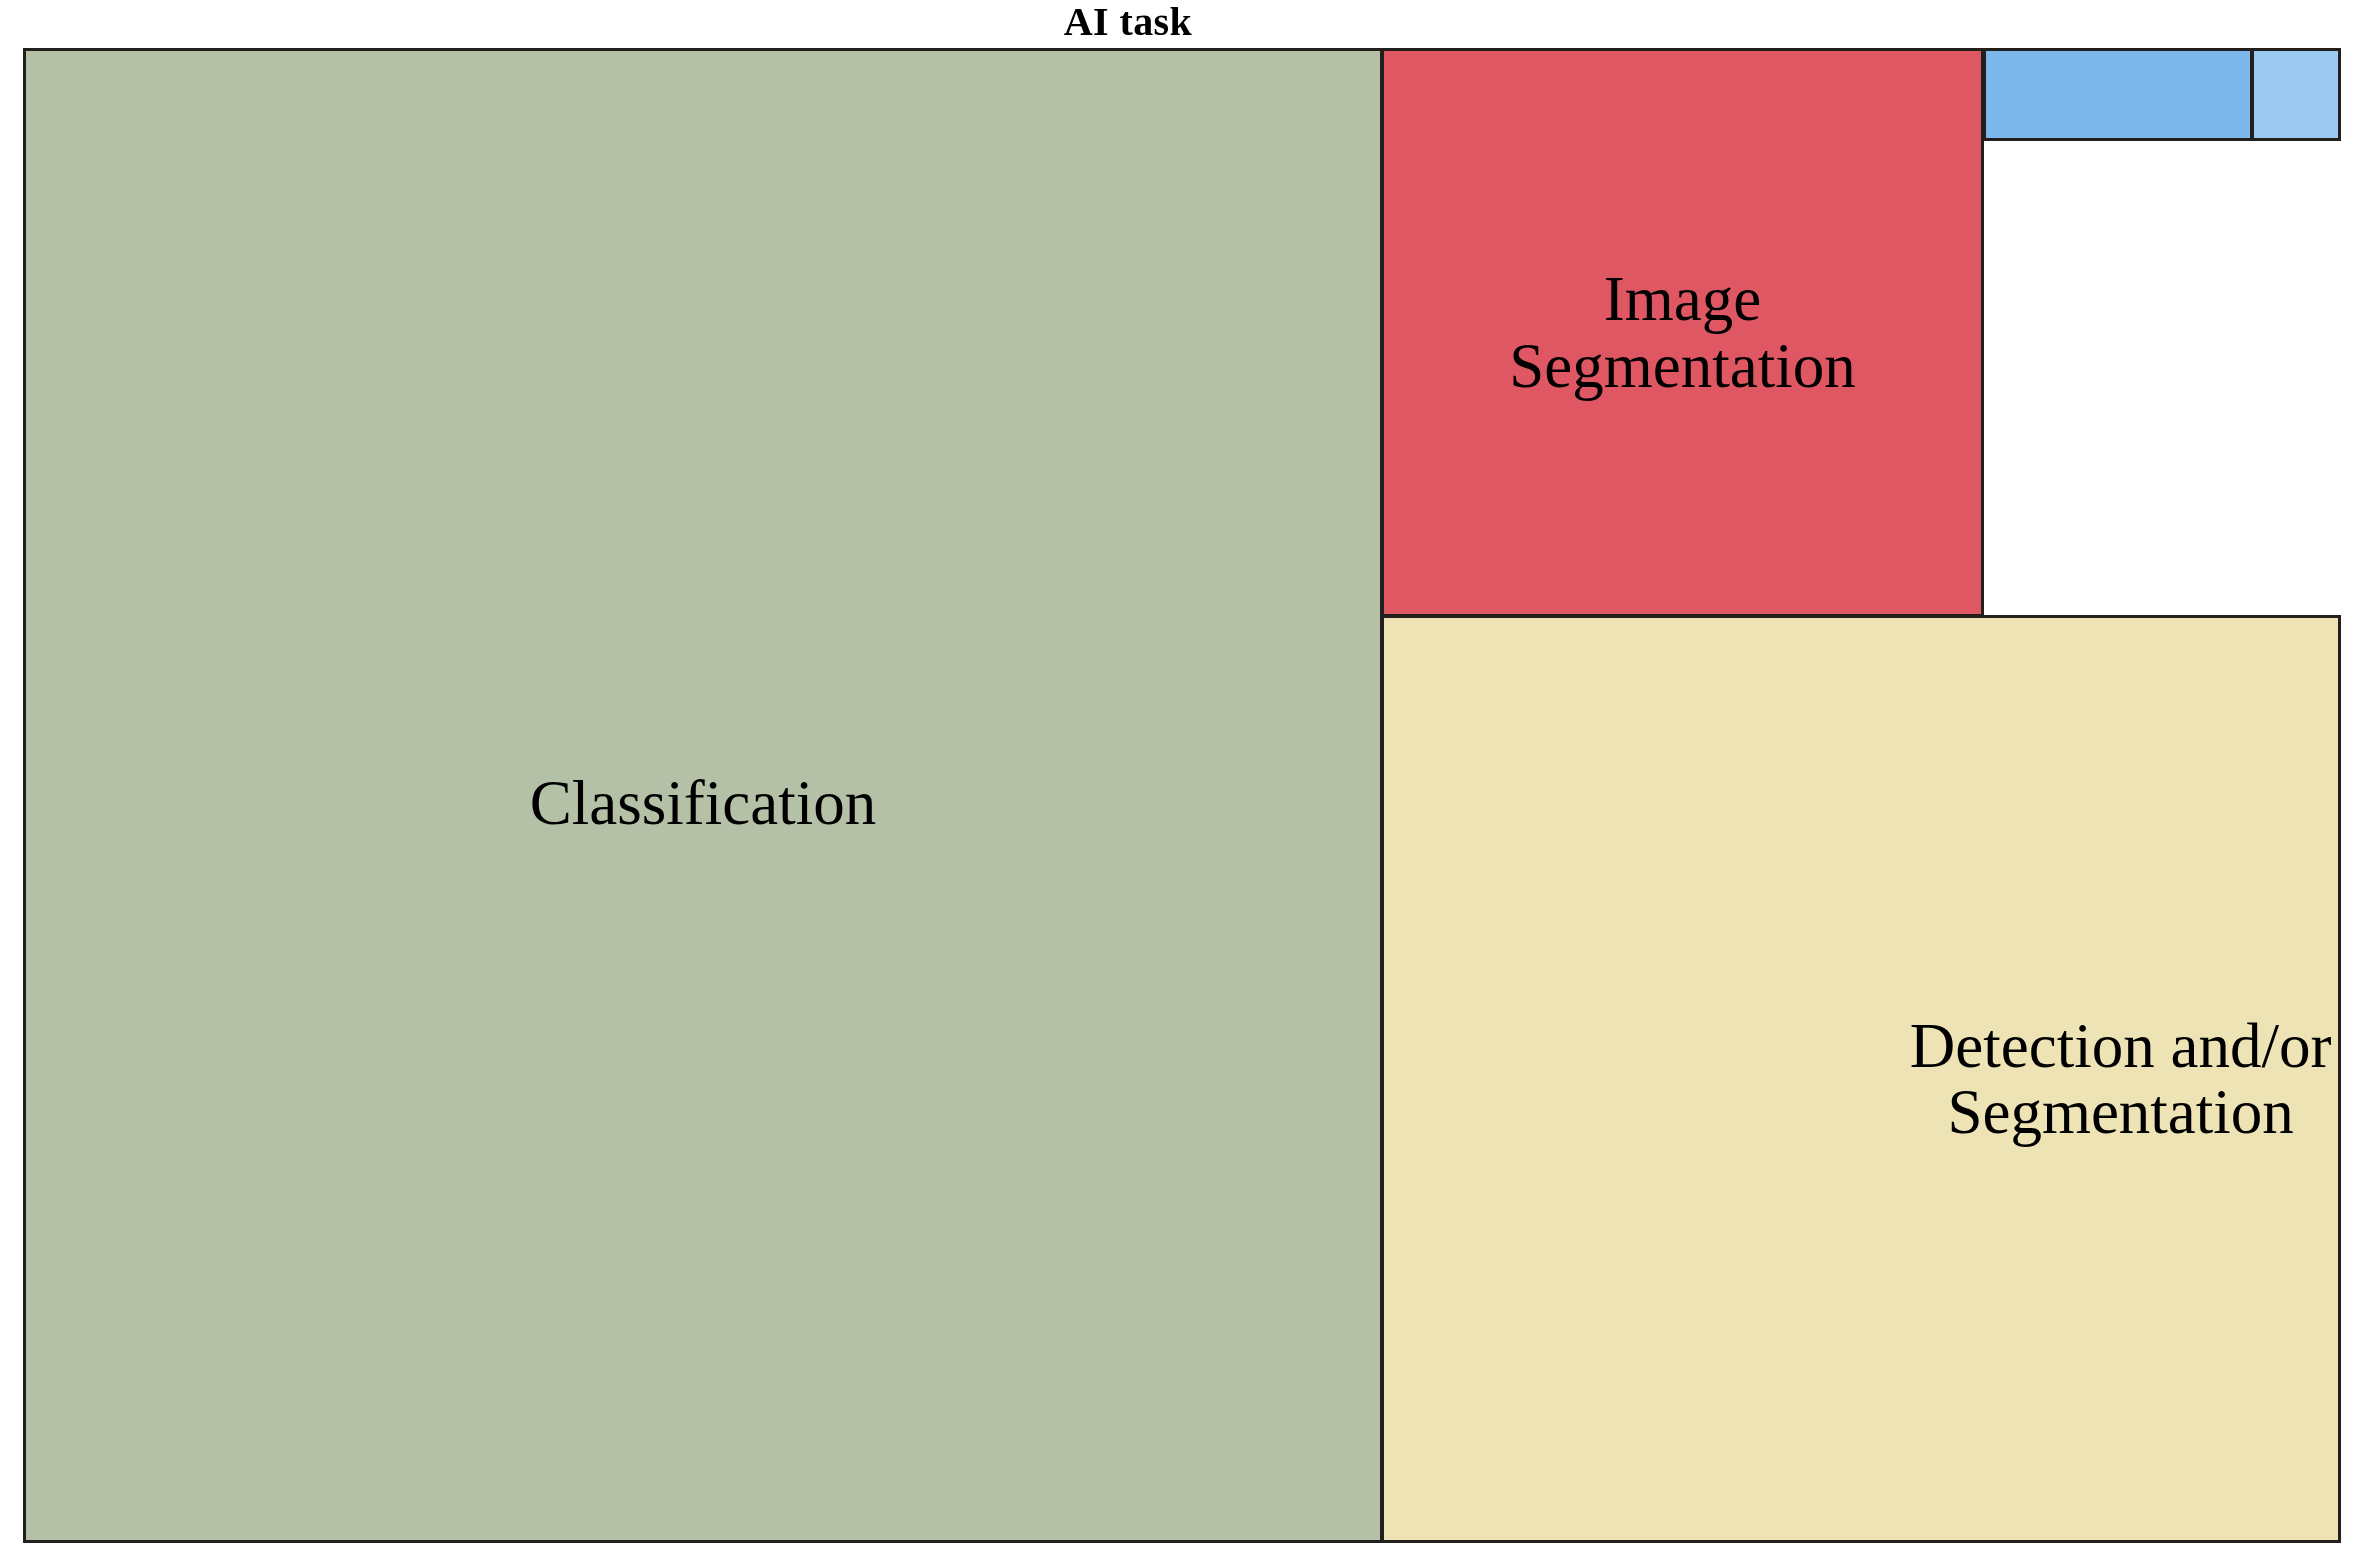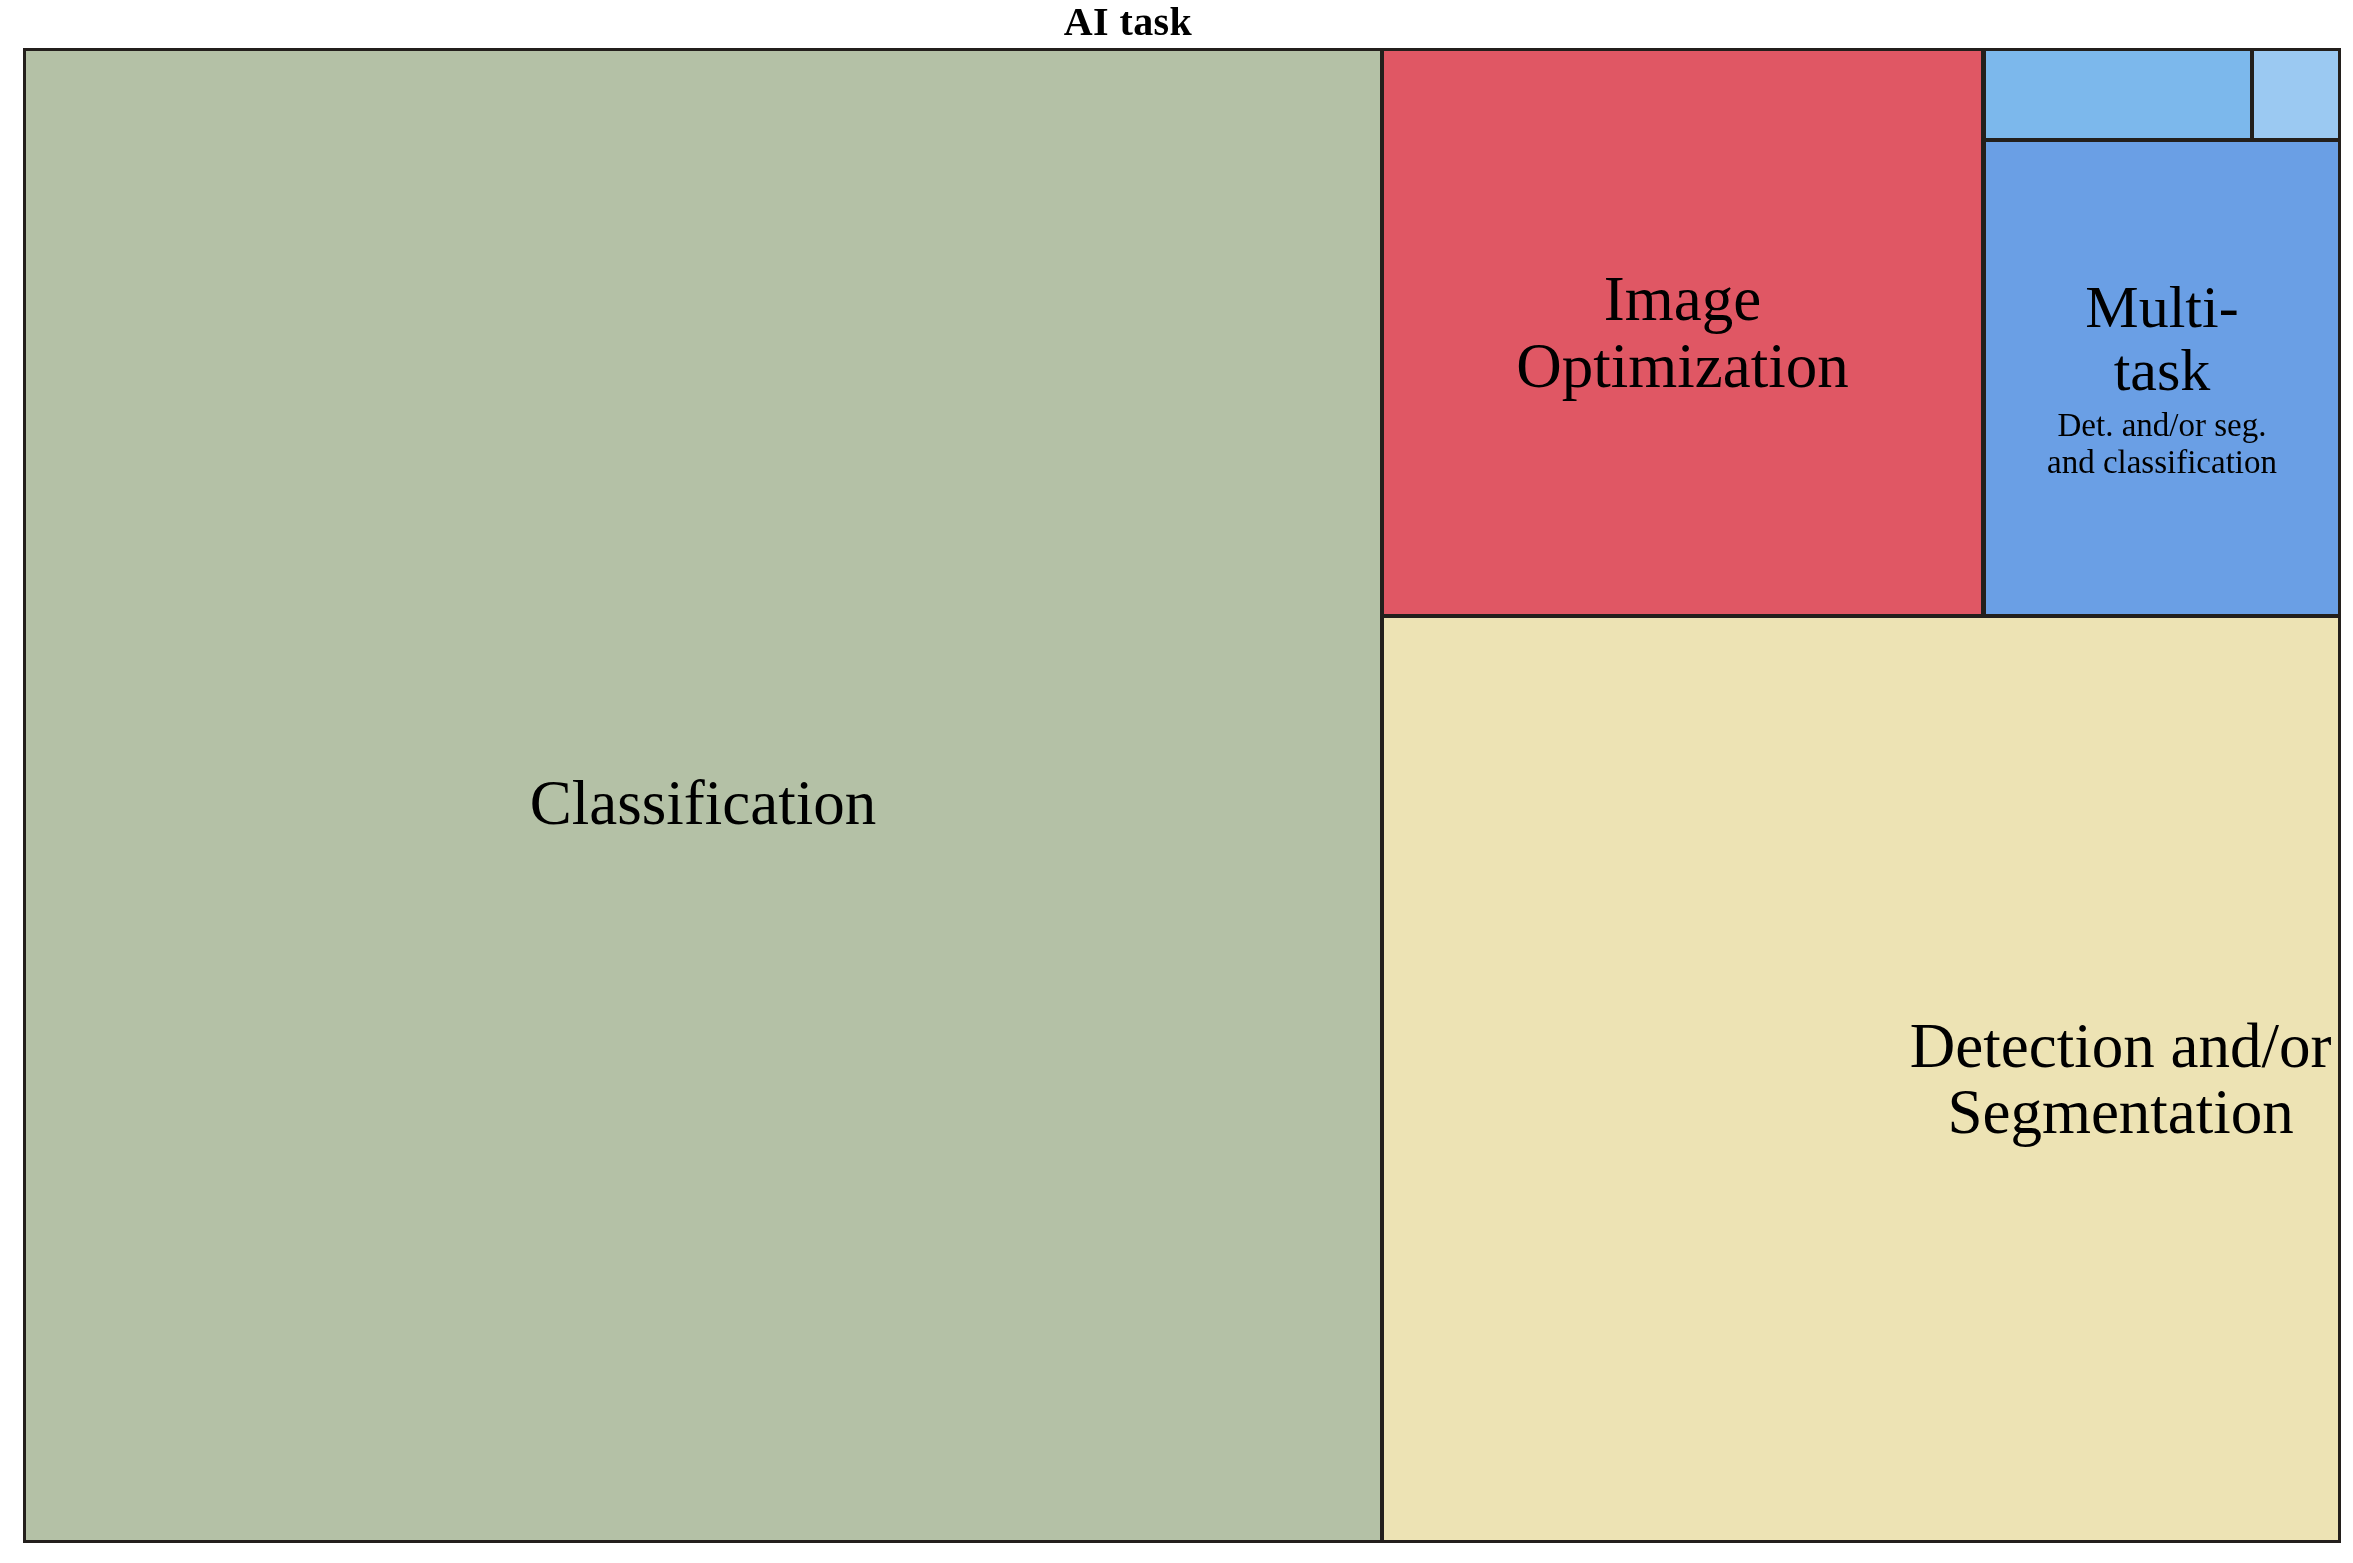--- a/index.html
+++ b/index.html
@@ -117,7 +117,7 @@
 
   <div class="tile" id="tile-image-optimization" style="background-color: rgb(224, 87, 100); border-color: rgb(35, 31, 28);">
     <span class="tile-label">Image
-Optimization</span>
+Segmentation</span>
   </div>
 
   <div class="tile" id="tile-strip-a" style="background-color: rgb(124, 184, 236); border-color: rgb(35, 31, 28);">

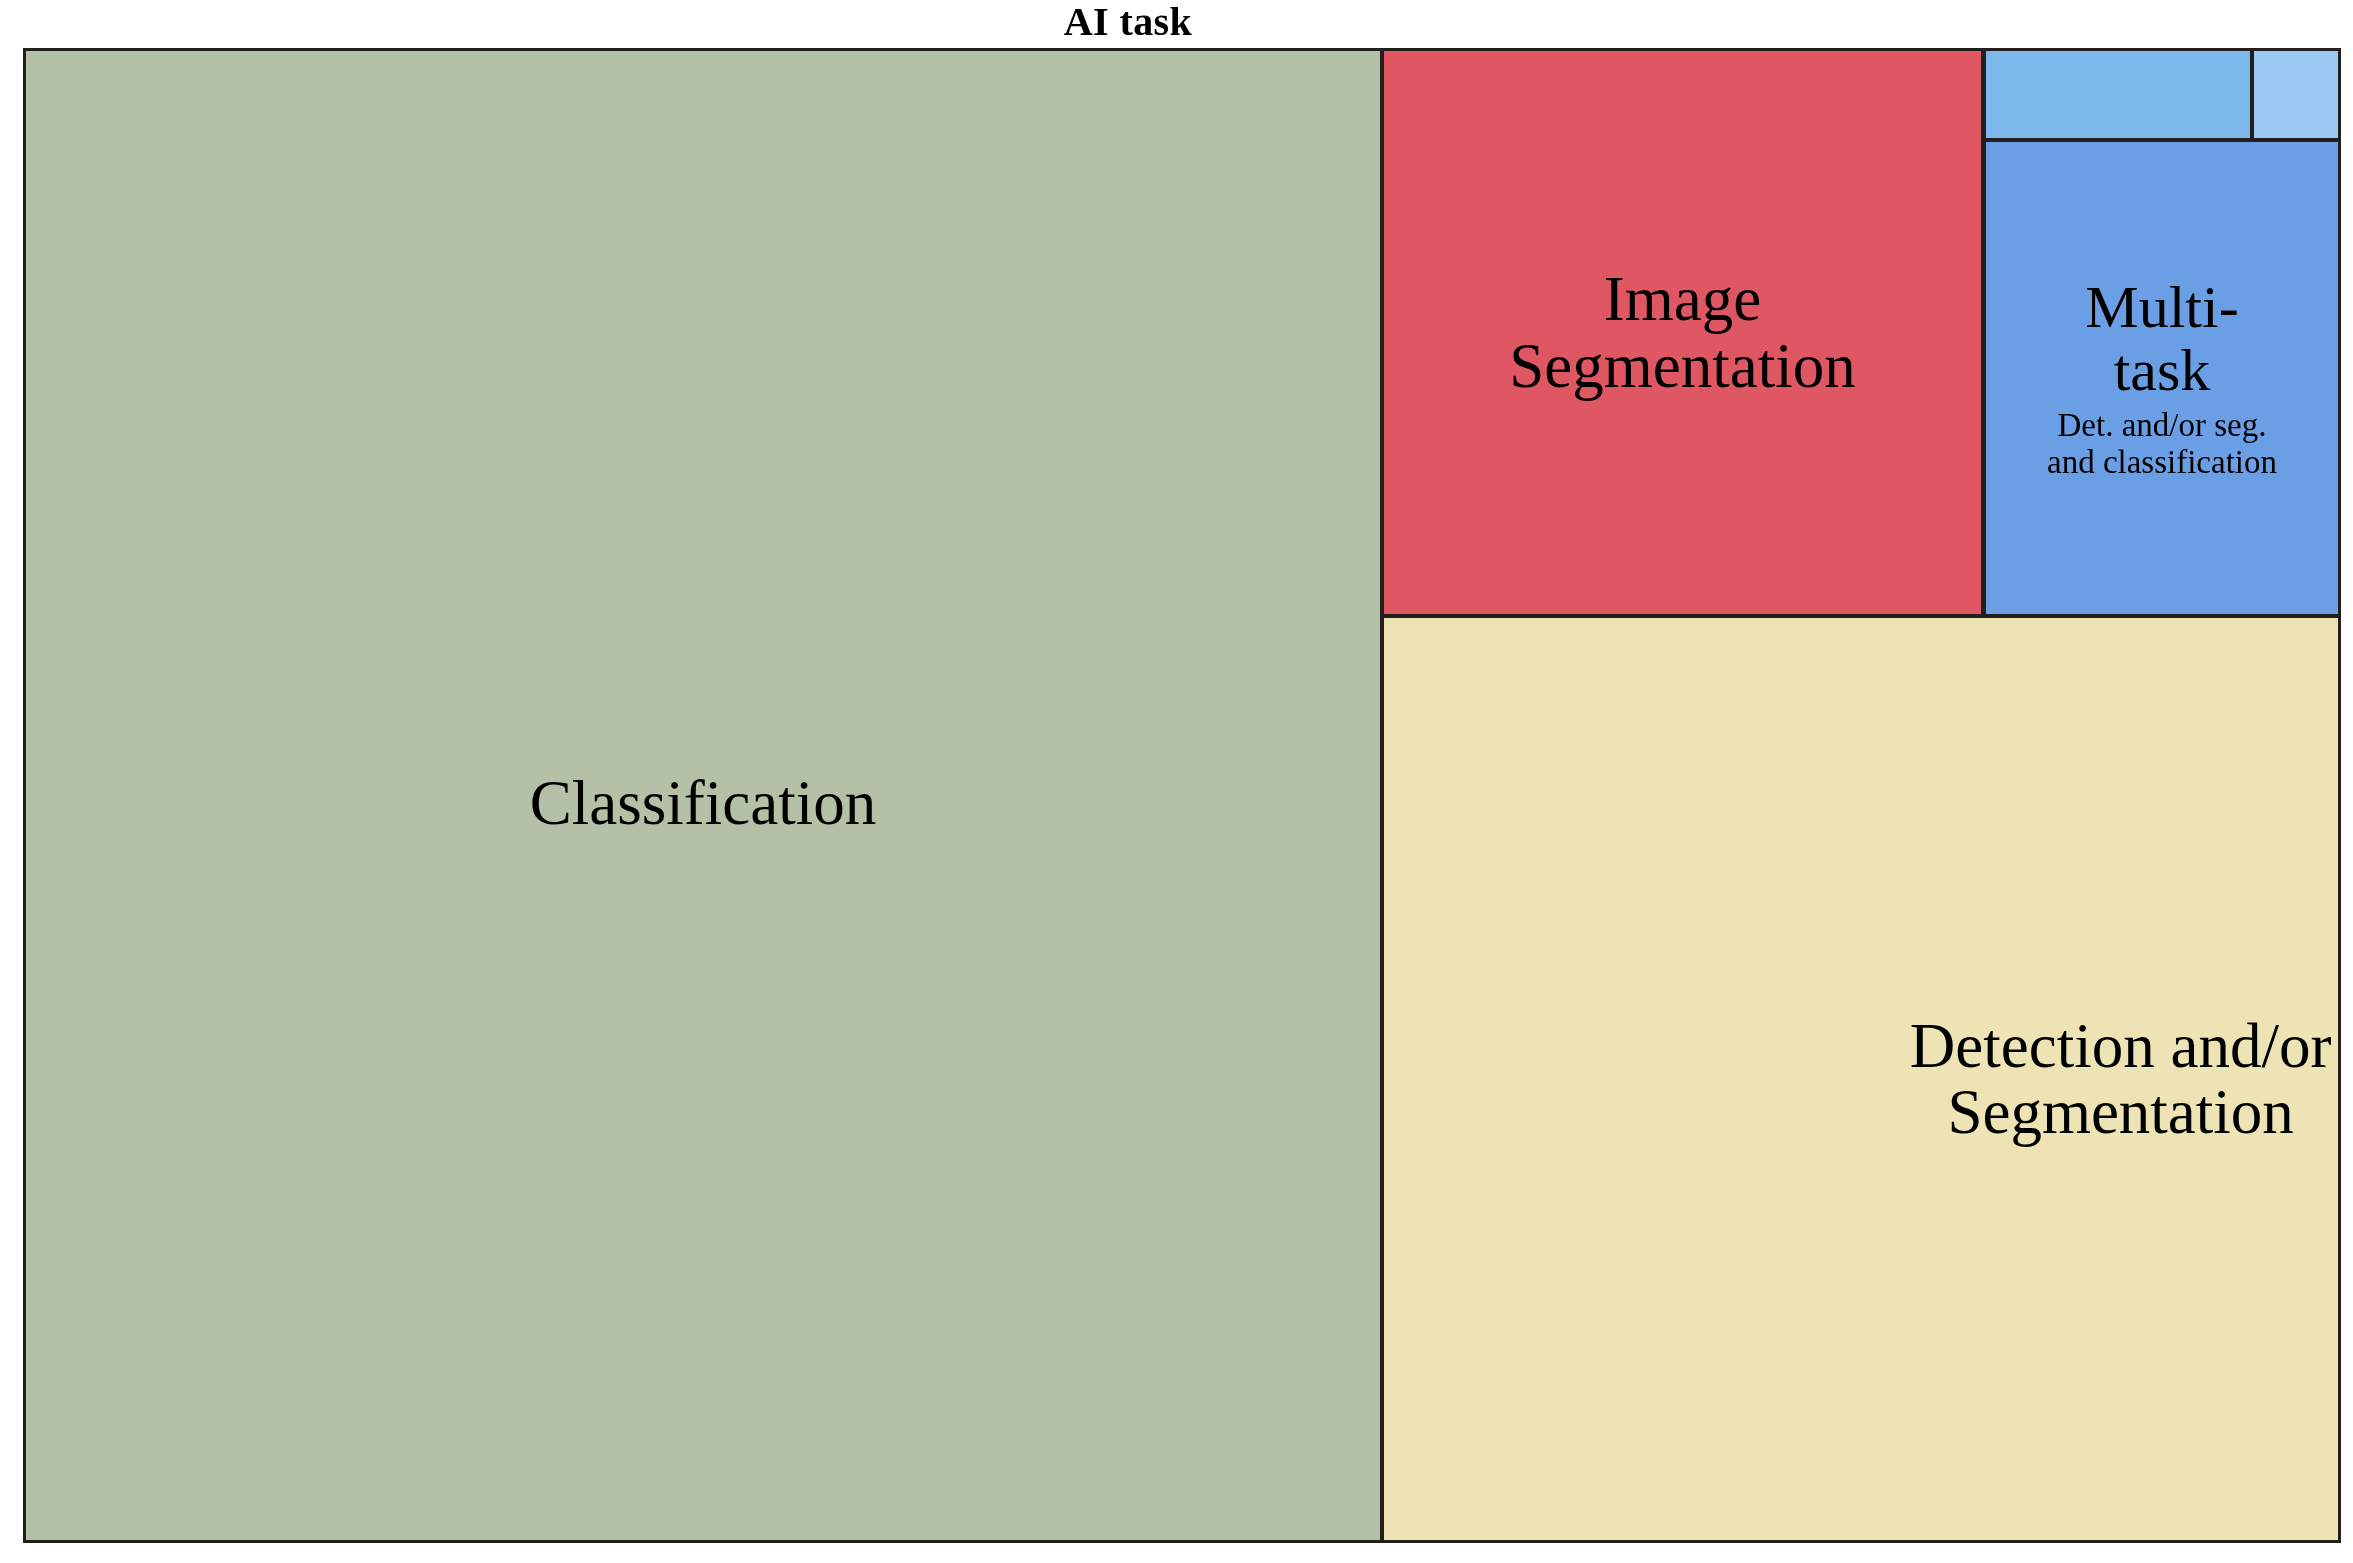--- a/index.html
+++ b/index.html
@@ -128,12 +128,6 @@
     <span class="tile-label"></span>
   </div>
 
-  <div class="tile" id="tile-multitask" style="background-color: rgb(106, 159, 229); border-color: rgb(35, 31, 28);">
-    <span class="tile-label">Multi-
-task</span>
-    <span class="tile-sublabel">Det. and/or seg.
-and classification</span>
-  </div>
 
   <div class="tile" id="tile-detection-segmentation" style="background-color: rgb(237, 227, 180); border-color: rgb(35, 31, 28);">
     <span class="tile-label">Detection and/or

